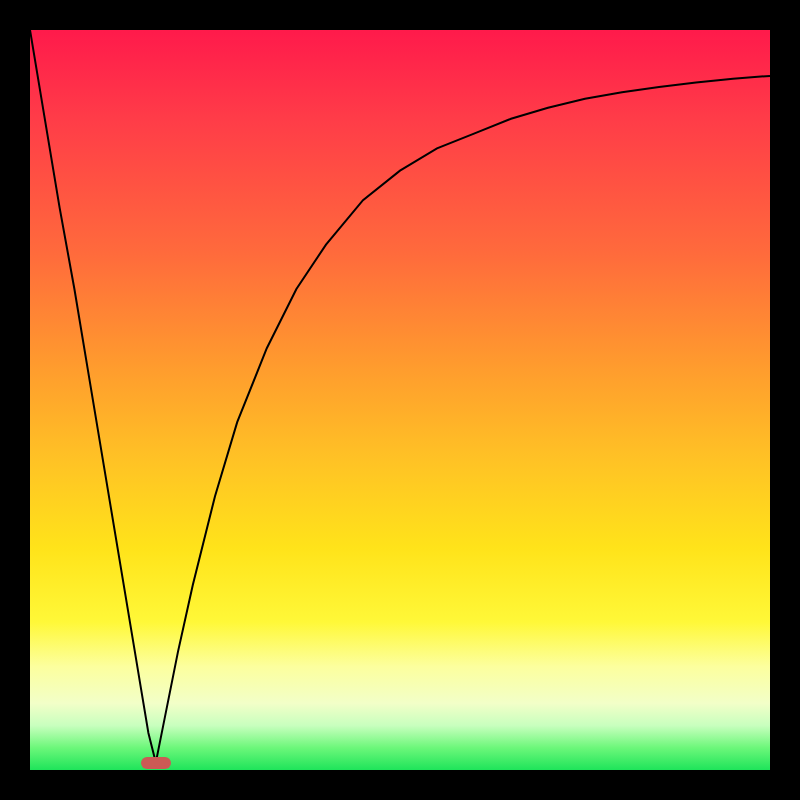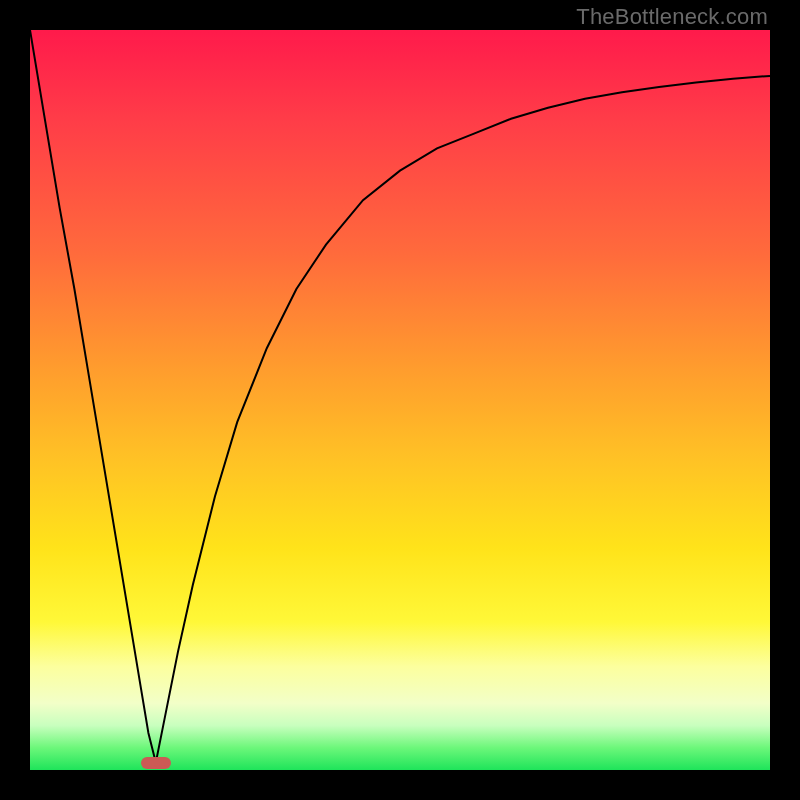--- a/index.html
+++ b/index.html
@@ -71,7 +71,6 @@
 
 <div class="frame">
 
-  <div class="watermark">TheBottleneck.com</div>
 
   <div class="plot-area">
 

